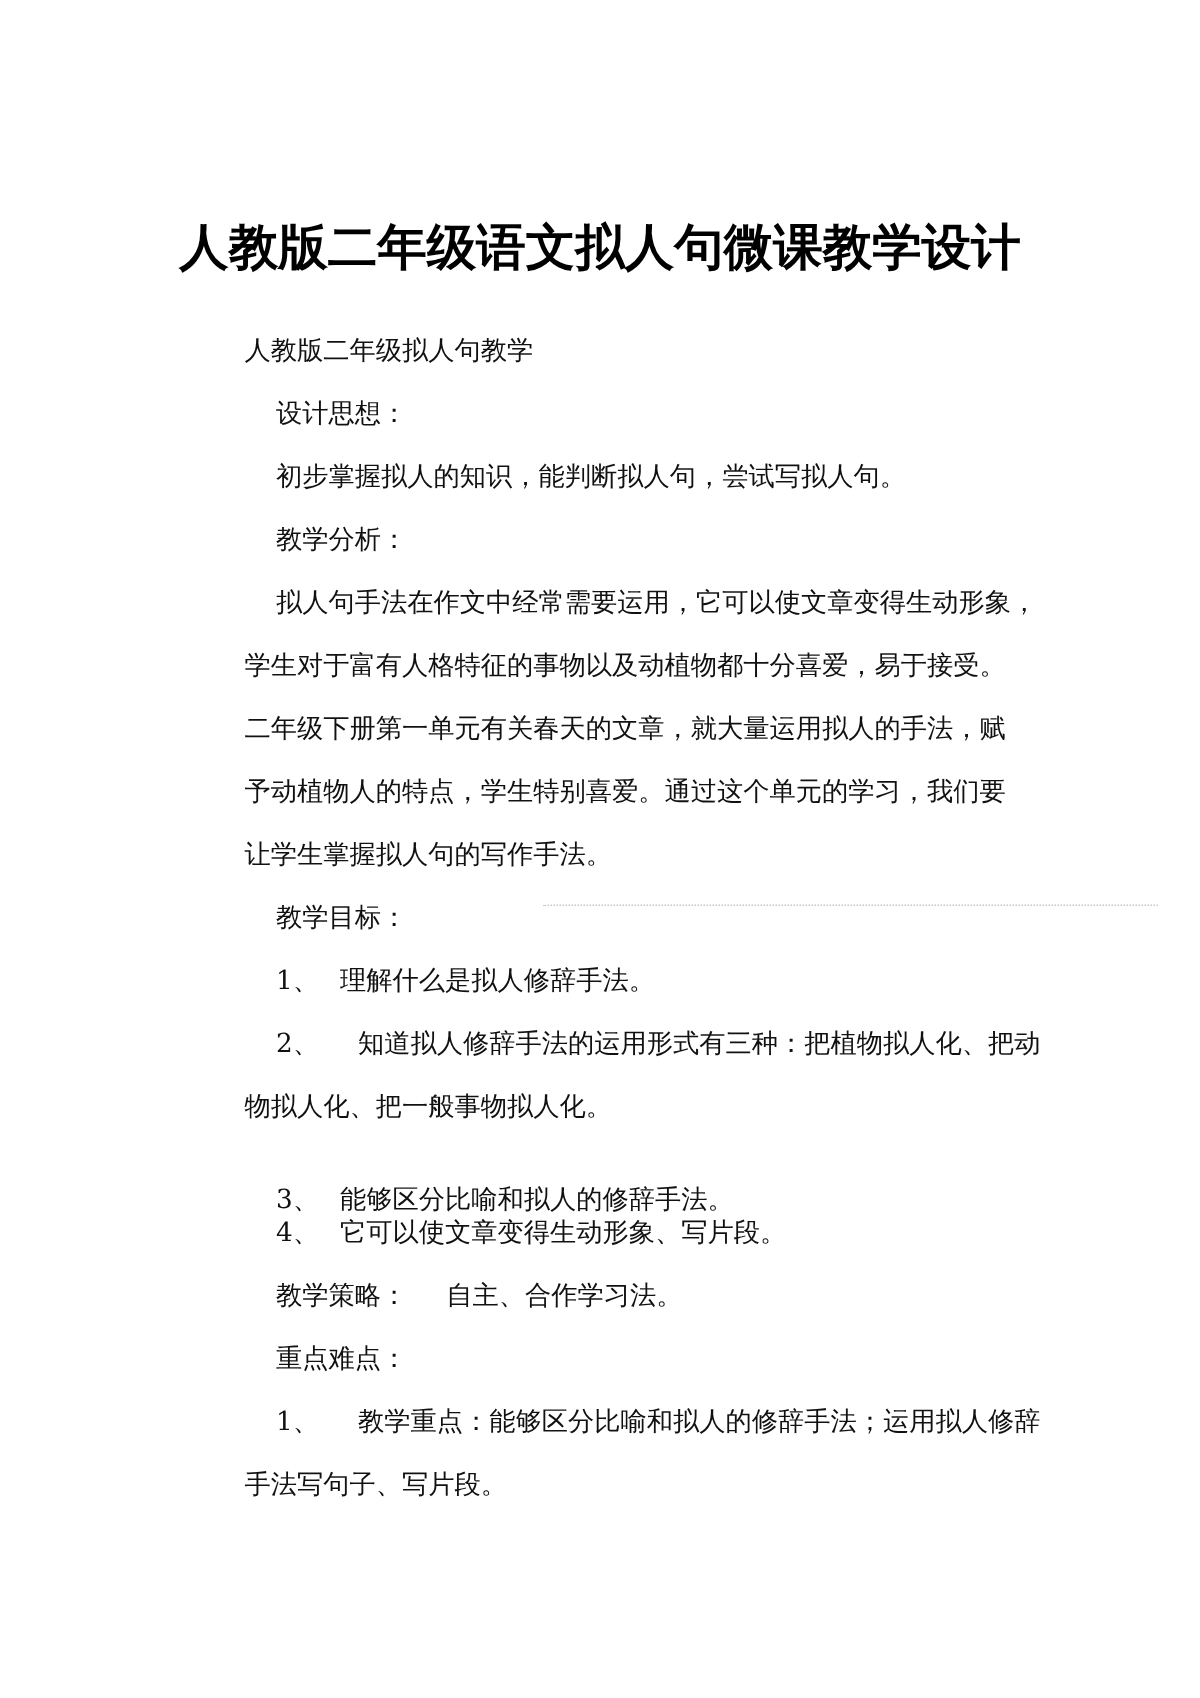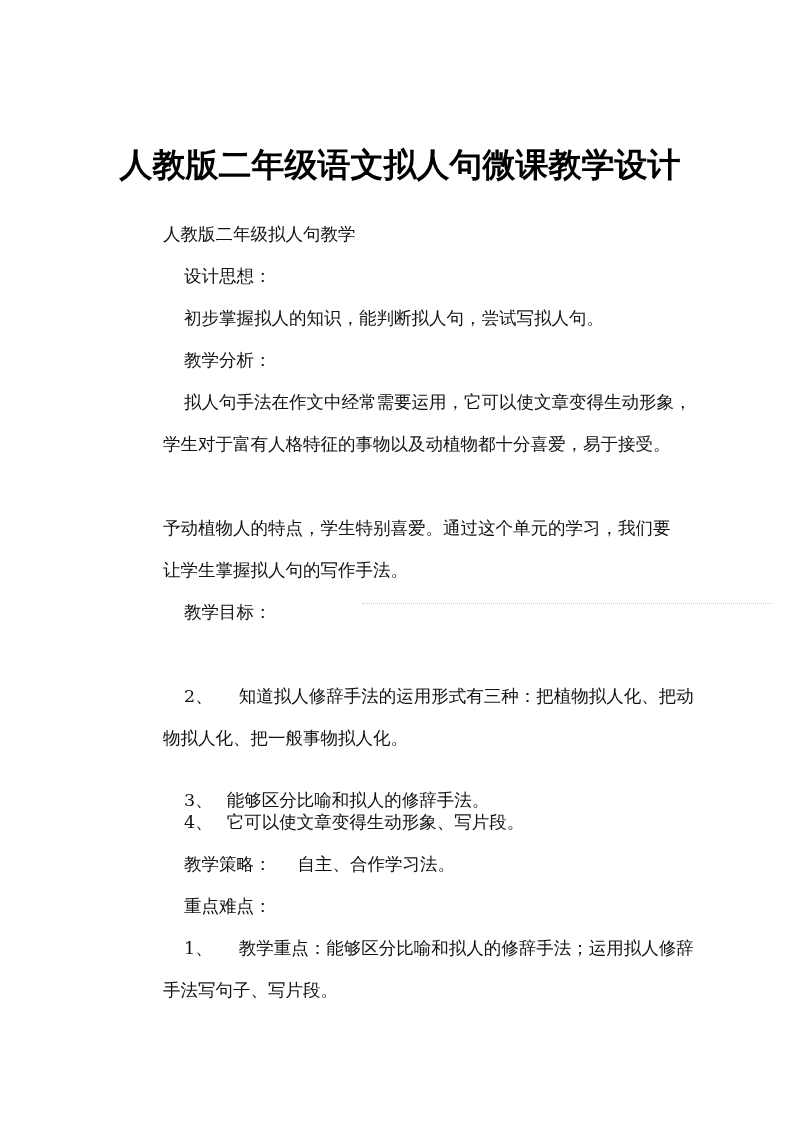--- a/index.html
+++ b/index.html
@@ -69,6 +69,7 @@
   <div class="line indent" style="top:348px;">教学分析：</div>
   <div class="line indent" style="top:390px;">拟人句手法在作文中经常需要运用，它可以使文章变得生动形象，</div>
   <div class="line" style="top:432px;">学生对于富有人格特征的事物以及动植物都十分喜爱，易于接受。</div>
+  <div class="line" style="top:474px;">二年级下册第一单元有关春天的文章，就大量运用拟人的手法，赋</div>
   <div class="line" style="top:516px;">予动植物人的特点，学生特别喜爱。通过这个单元的学习，我们要</div>
   <div class="line" style="top:558px;">让学生掌握拟人句的写作手法。</div>
 

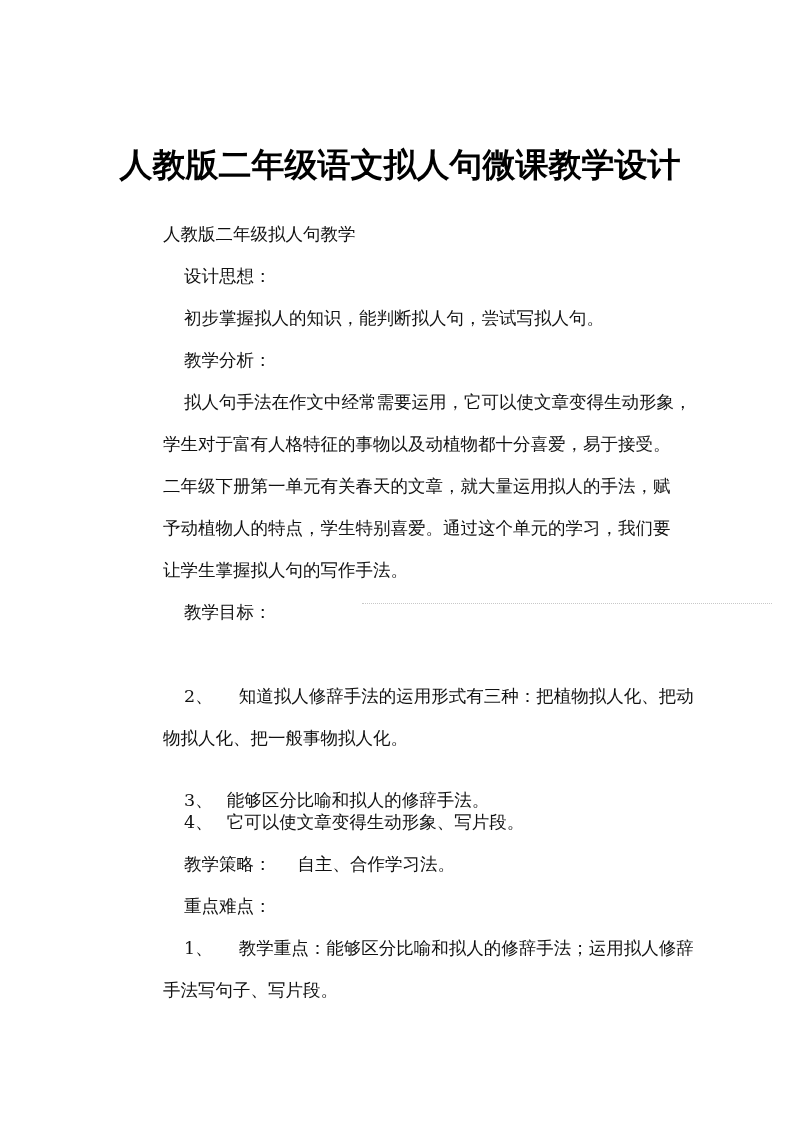--- a/index.html
+++ b/index.html
@@ -76,6 +76,9 @@
   <div class="line indent" style="top:600px;">教学目标：</div>
   <div class="dotline"></div>
 
+  <div class="line indent" style="top:642px;">
+    <span class="num">1、</span><span class="gap-sm"></span><span>理解什么是拟人修辞手法。</span>
+  </div>
 
   <div class="line indent" style="top:684px;">
     <span class="num">2、</span><span class="gap-lg"></span><span>知道拟人修辞手法的运用形式有三种：把植物拟人化、把动</span>

